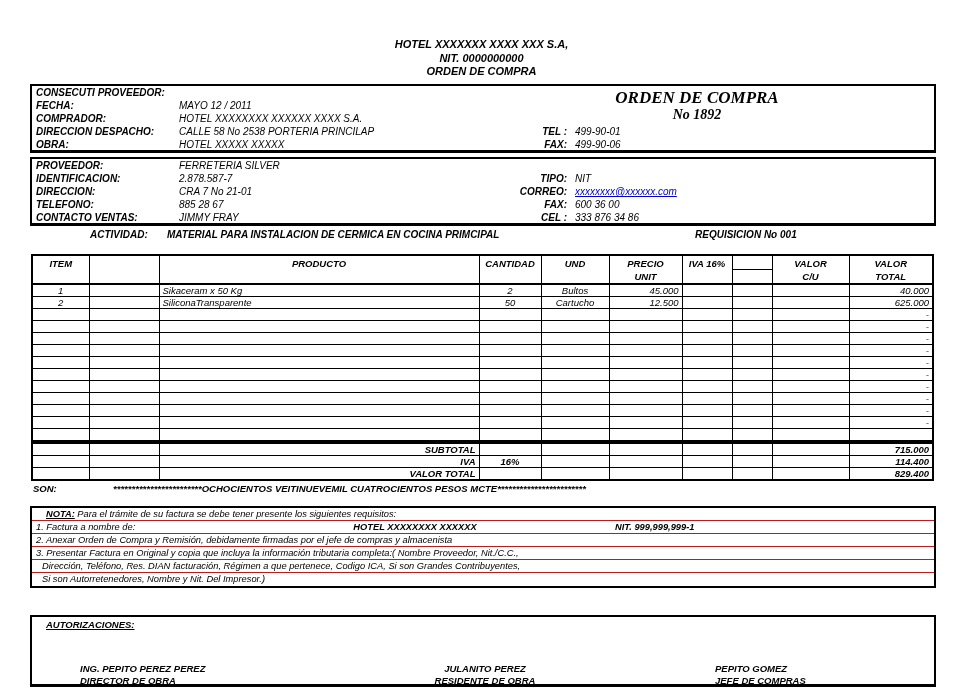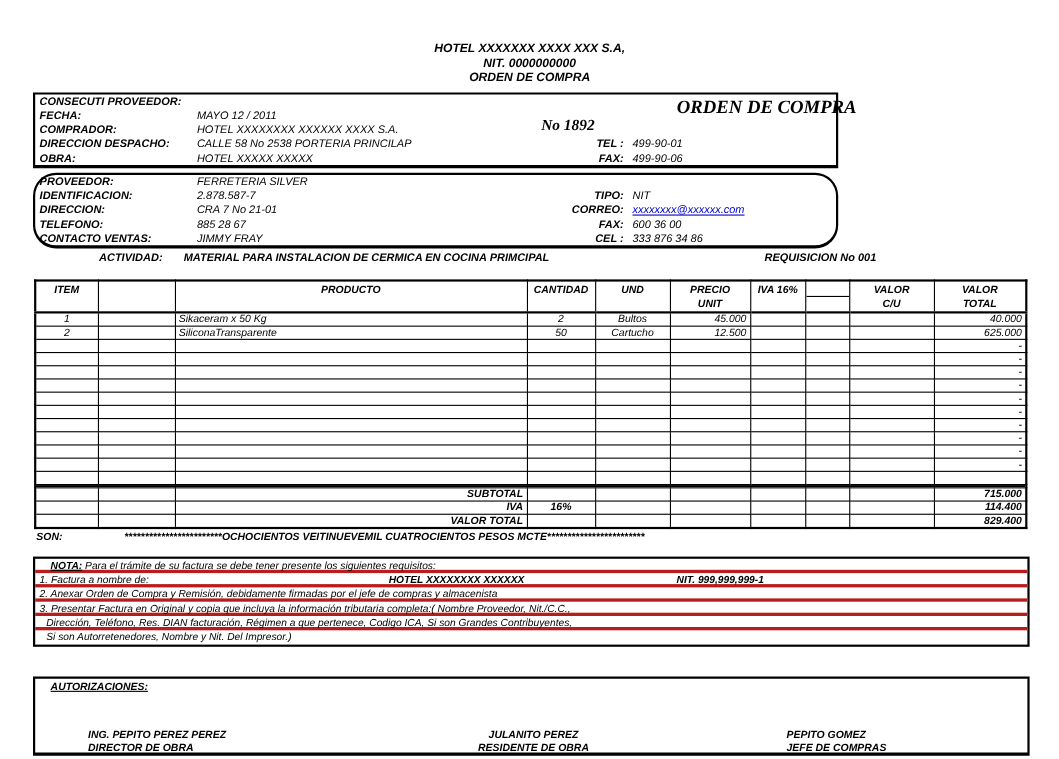--- a/index.html
+++ b/index.html
@@ -15,7 +15,7 @@
   .doc-header { position: absolute; top: 38px; left: 0; width: 963px; text-align: center;
     font-weight: bold; font-size: 11px; line-height: 13.5px; }
   
-  .box { position: absolute; left: 30px; width: 732px; border: 2px solid #000; border-bottom-width: 3px; background: #fff; }
+  .box { position: absolute; left: 30px; width: 906px; border: 2px solid #000; border-bottom-width: 3px; background: #fff; }
   .box1 { top: 84px; height: 69px; }
   .box2 { top: 157px; height: 69px; border-radius: 21px; }
   .frow { height: 13px; position: relative; font-size: 10px; line-height: 13px; white-space: nowrap; }

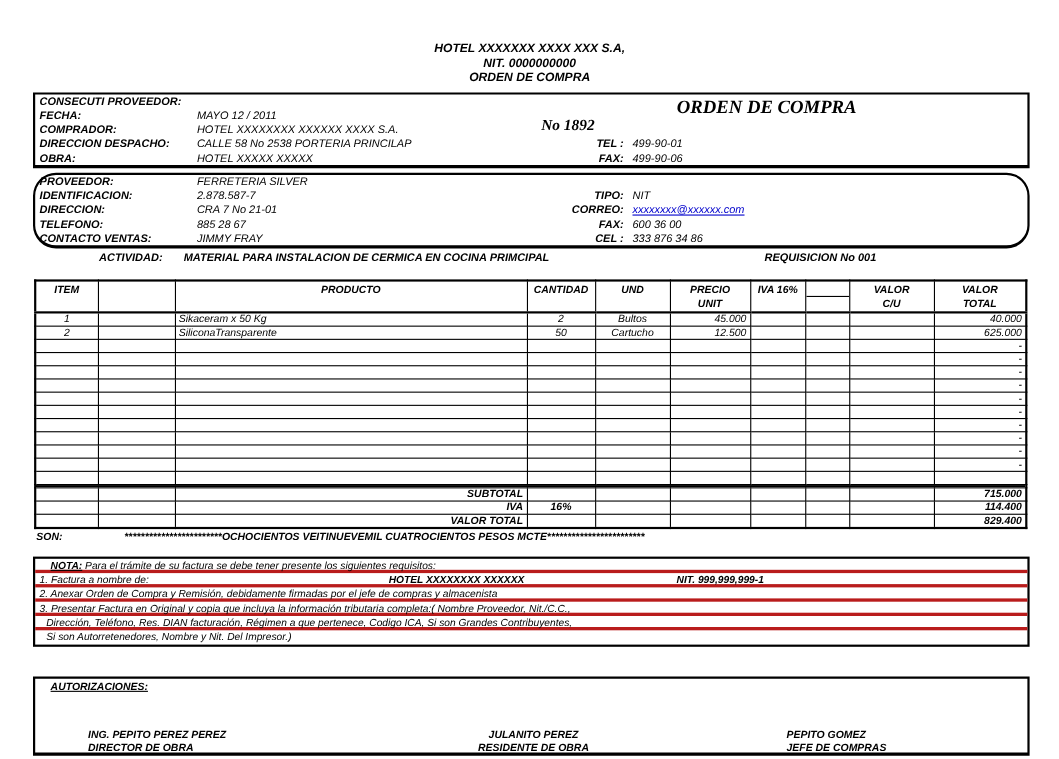--- a/index.html
+++ b/index.html
@@ -25,7 +25,7 @@
   .frow .rval { position: absolute; left: 543px; }
   .order-title { position: absolute; left: 460px; top: 2px; width: 410px; text-align: center;
     font-family: "Liberation Serif", serif; font-weight: bold; font-size: 17px; line-height: 19px; }
-  .order-no { position: absolute; left: 460px; top: 21px; width: 410px; text-align: left;
+  .order-no { position: absolute; left: 460px; top: 21px; width: 410px; text-align: center;
     font-family: "Liberation Serif", serif; font-weight: bold; font-size: 14px; }
   a.mail { color: #0000cc; text-decoration: underline; font-style: italic; }
   

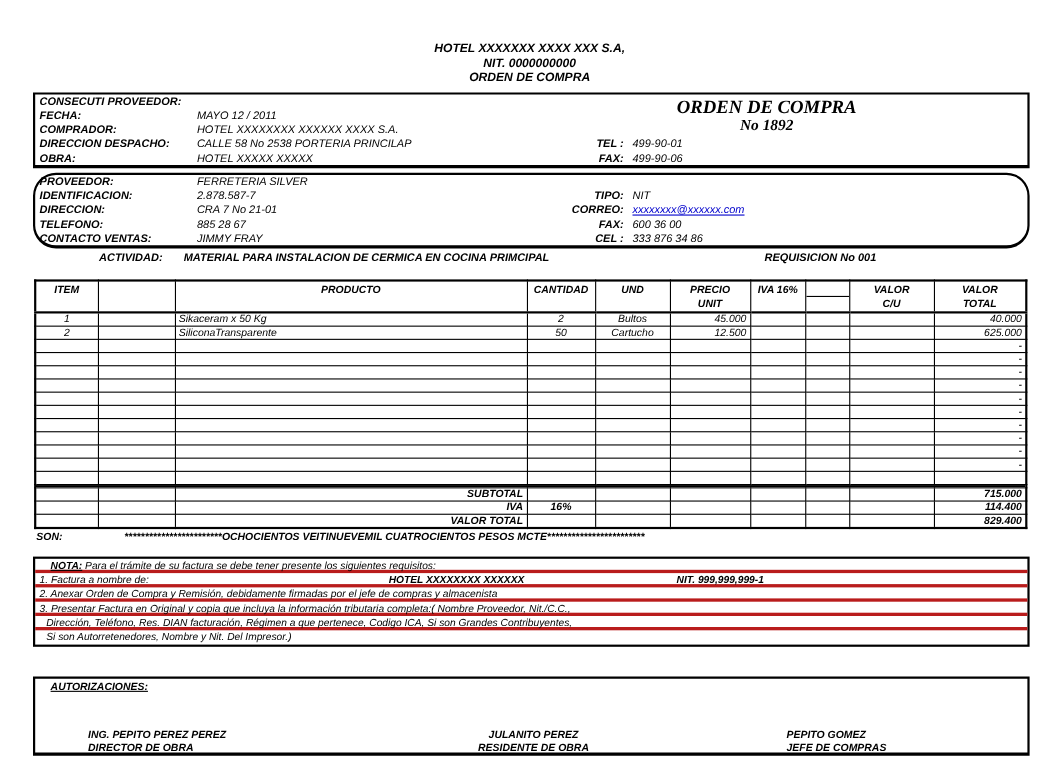--- a/index.html
+++ b/index.html
@@ -17,7 +17,7 @@
   
   .box { position: absolute; left: 30px; width: 906px; border: 2px solid #000; border-bottom-width: 3px; background: #fff; }
   .box1 { top: 84px; height: 69px; }
-  .box2 { top: 157px; height: 69px; border-radius: 21px; }
+  .box2 { top: 157px; height: 69px; }
   .frow { height: 13px; position: relative; font-size: 10px; line-height: 13px; white-space: nowrap; }
   .frow .lab { position: absolute; left: 4px; font-weight: bold; }
   .frow .val { position: absolute; left: 147px; }

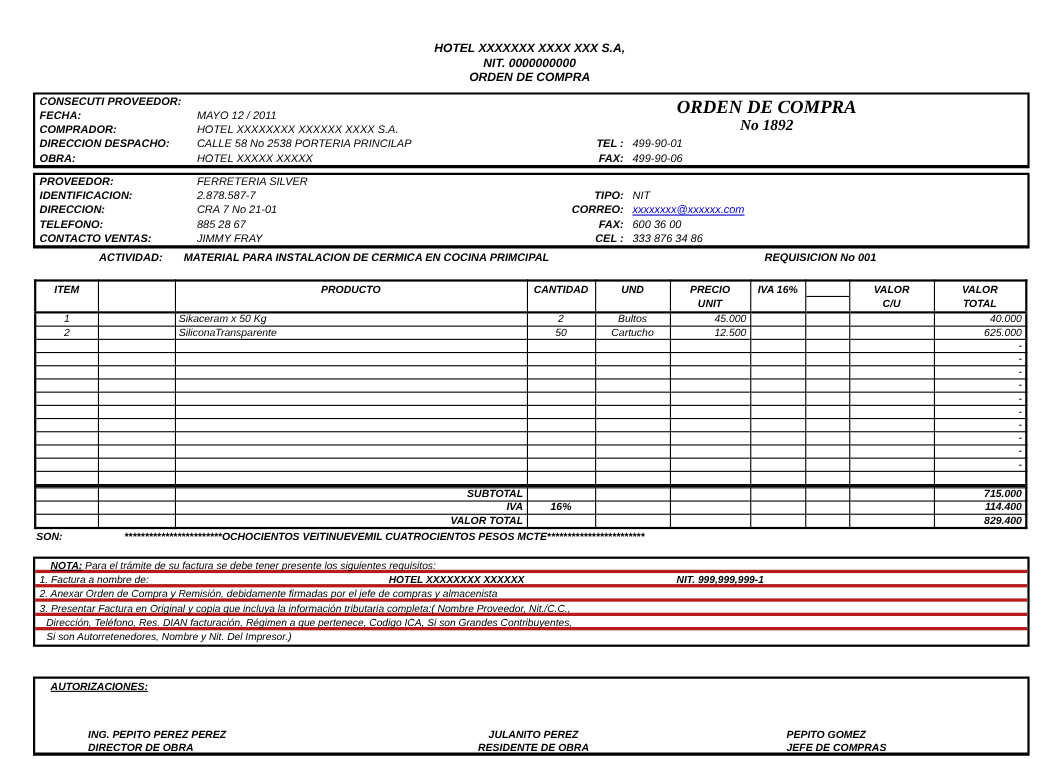--- a/index.html
+++ b/index.html
@@ -55,7 +55,7 @@
   .son .txt { position: absolute; left: 113px; }
   
   .nota { position: absolute; left: 30px; top: 506px; width: 906px; border: 2px solid #000; font-size: 9.3px; }
-  .nrow { height: 13px; line-height: 12px; border-bottom: 3px solid #b91c1c; position: relative; white-space: nowrap; padding-left: 4px; }
+  .nrow { height: 13px; line-height: 12px; border-bottom: 1px solid #b91c1c; position: relative; white-space: nowrap; padding-left: 4px; }
   .nrow:last-child { border-bottom: none; }
   .nrow .nlab { font-weight: bold; text-decoration: underline; margin-left: 10px; }
   .nrow .hotel { position: absolute; left: 258px; width: 250px; text-align: center; font-weight: bold; }

